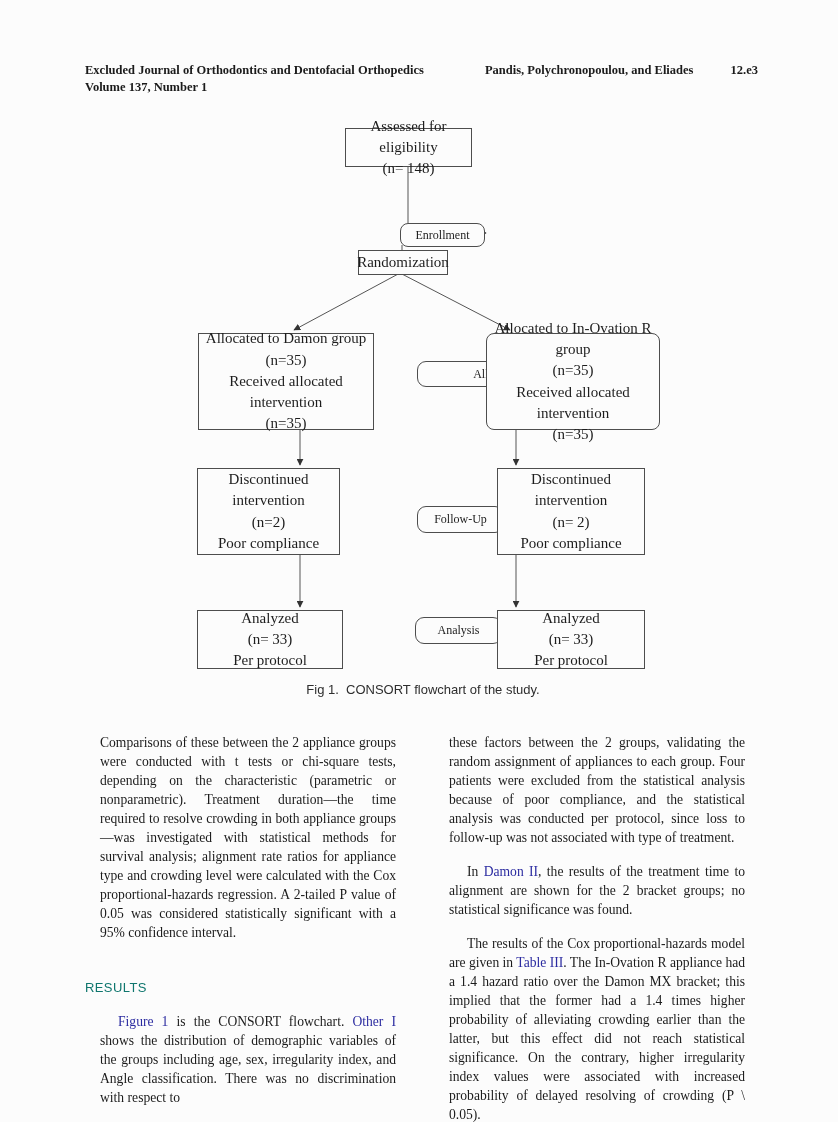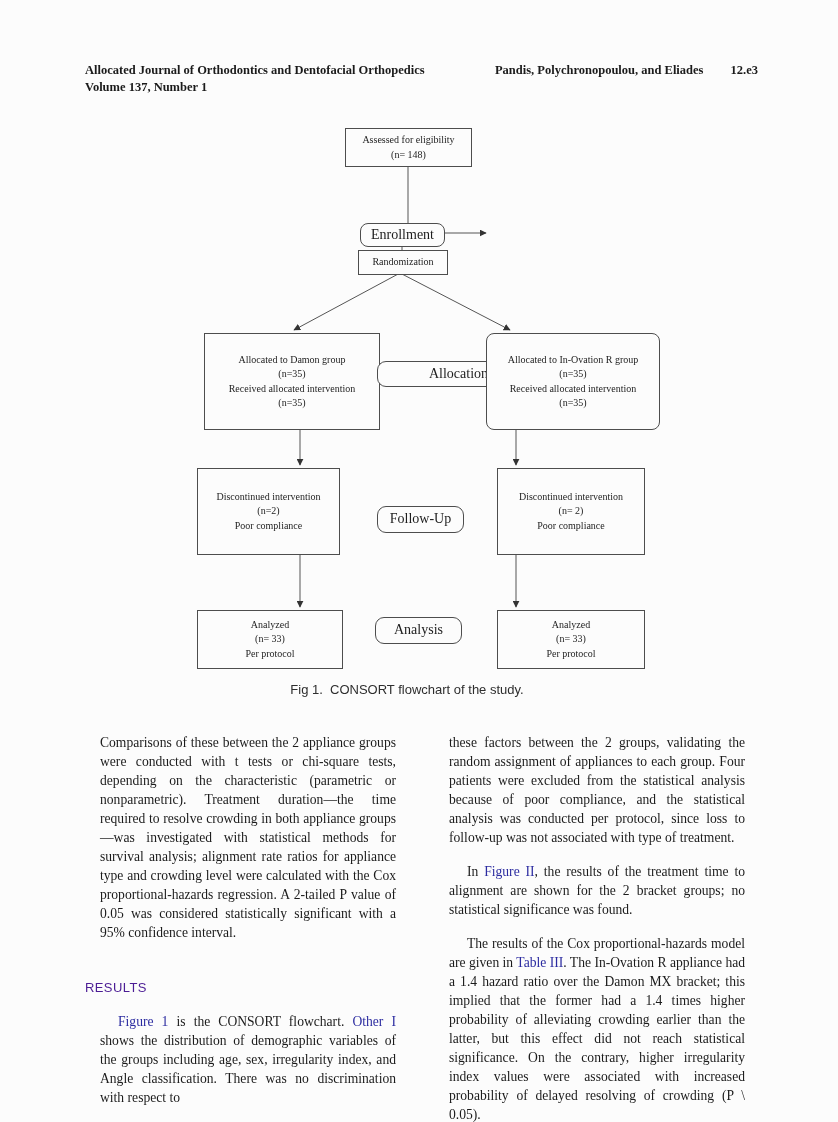--- a/index.html
+++ b/index.html
@@ -63,7 +63,7 @@
 
   <div class="header">
     <div class="left">
-      <div>Allocated Journal of Orthodontics and Dentofacial Orthopedics</div>
+      <div>Excluded Journal of Orthodontics and Dentofacial Orthopedics</div>
       <div>Volume 137, Number 1</div>
     </div>
     <div class="right">

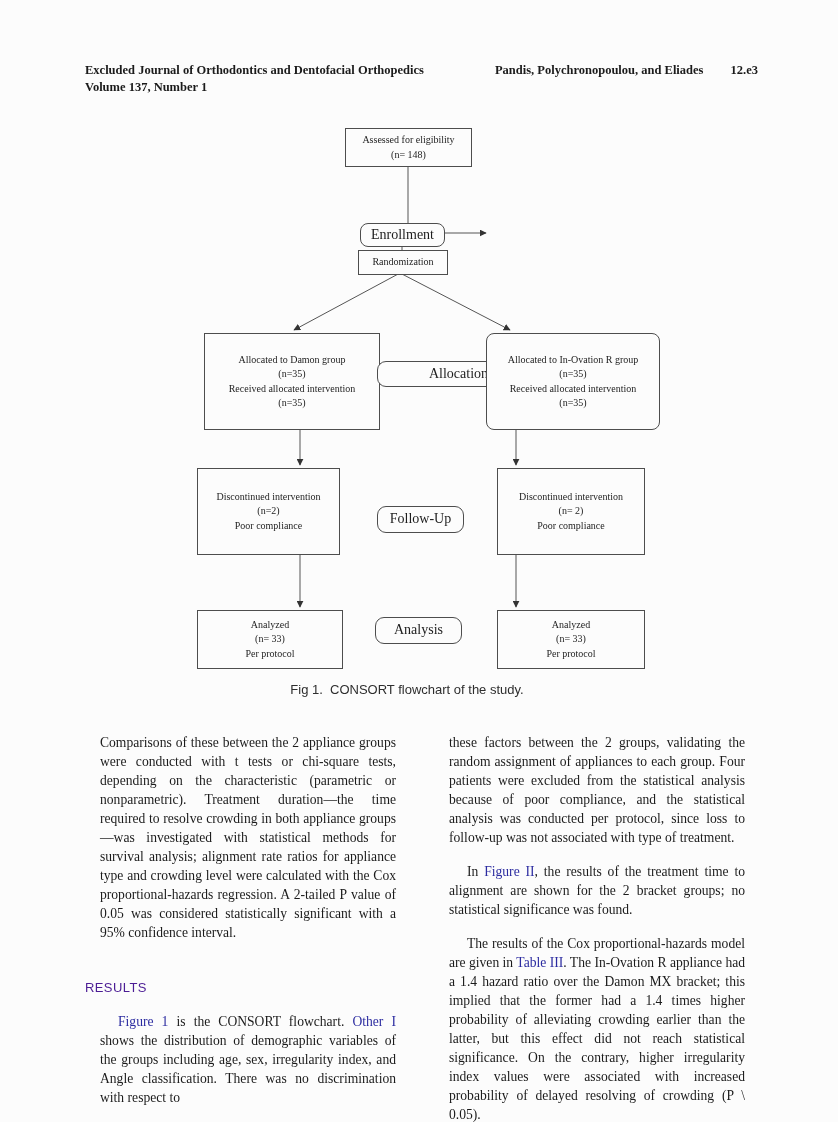--- a/index.html
+++ b/index.html
@@ -15,7 +15,7 @@
           font-size:12.5px;font-weight:600;line-height:1.35;}
   .header .left{max-width:420px;}
   .header .right{white-space:nowrap;}
-  .header .pageno{margin-left:24px;}
+  .header .pageno{margin-left:34px;}
 
   
   .fc-box{

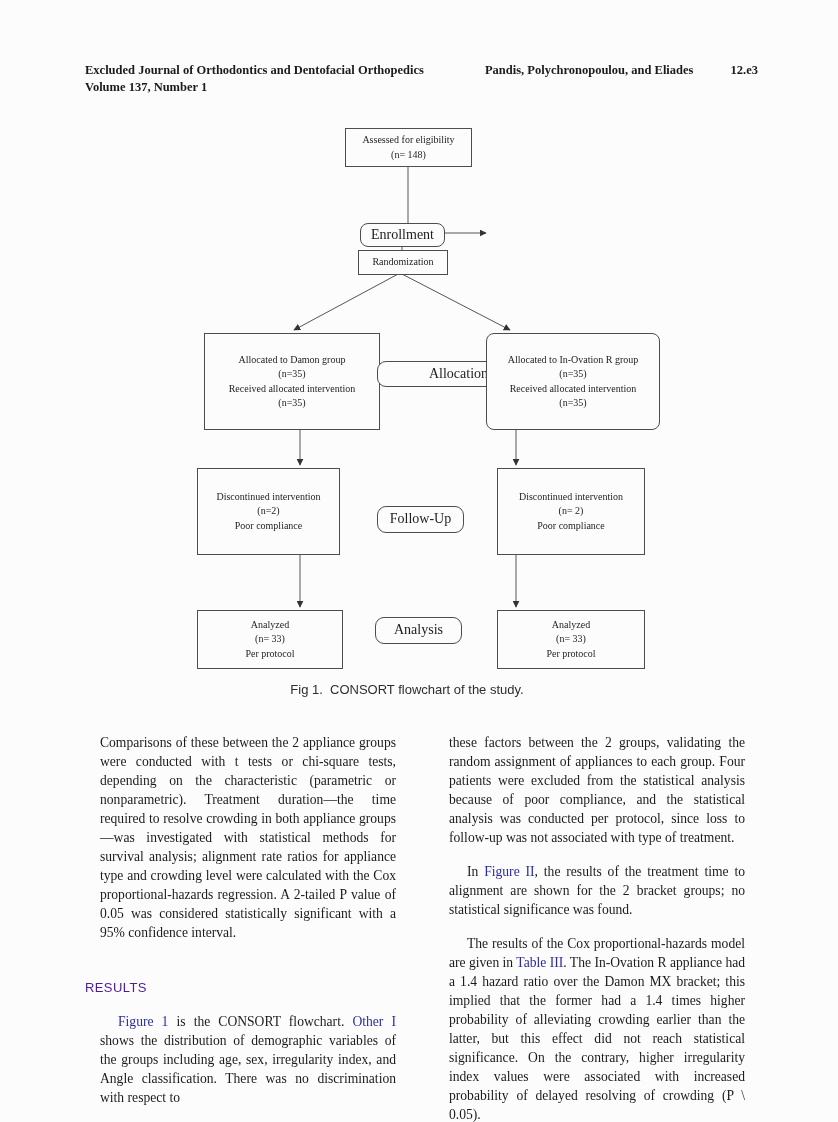--- a/index.html
+++ b/index.html
@@ -21,7 +21,7 @@
   .fc-box{
     position:absolute;border:1px solid #4d4d4d;background:#fcfcfc;
     display:flex;align-items:center;justify-content:center;text-align:center;
-    font-size:10px;line-height:1.42;white-space:pre-line;color:#1d1d1d;
+    font-size:15px;line-height:1.42;white-space:pre-line;color:#1d1d1d;
   }
   .fc-label{border-radius:9px;font-size:14px;line-height:1.2;border-width:1.2px;}
 

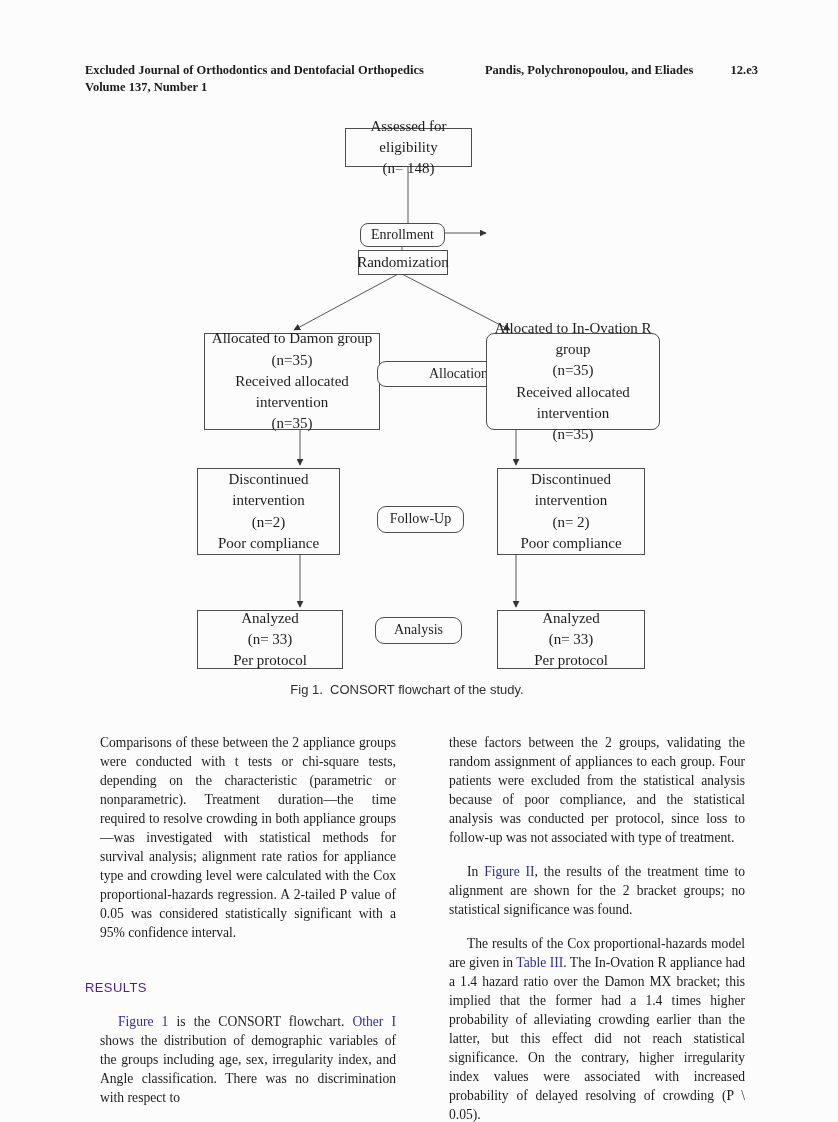--- a/index.html
+++ b/index.html
@@ -23,7 +23,7 @@
     display:flex;align-items:center;justify-content:center;text-align:center;
     font-size:15px;line-height:1.42;white-space:pre-line;color:#1d1d1d;
   }
-  .fc-label{border-radius:9px;font-size:14px;line-height:1.2;border-width:1.2px;}
+  .fc-label{border-radius:9px;font-size:12px;line-height:1.2;border-width:1.2px;margin-left:40px;}
 
   .b-assessed{left:345px;top:128px;width:125px;height:37px;}
   .b-enroll{left:360px;top:223px;width:83px;height:22px;border-radius:8px;}

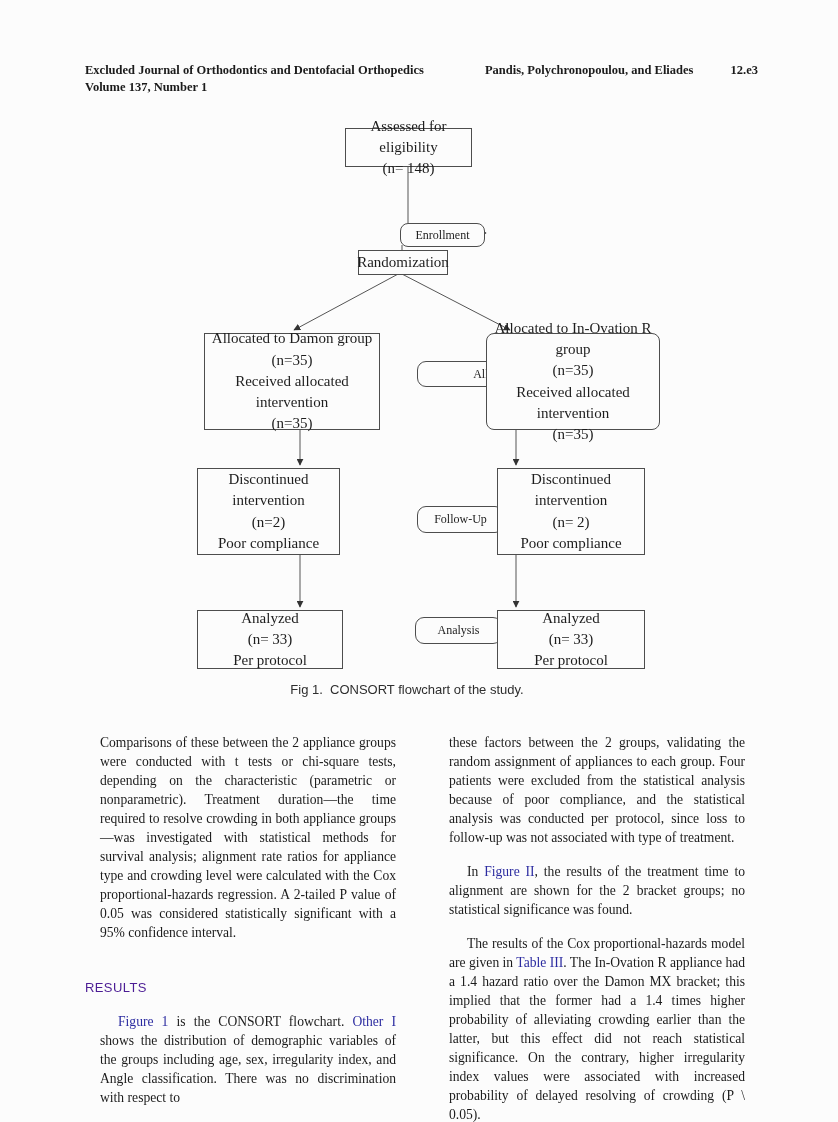--- a/index.html
+++ b/index.html
@@ -29,7 +29,7 @@
   .b-enroll{left:360px;top:223px;width:83px;height:22px;border-radius:8px;}
   .b-random{left:358px;top:250px;width:88px;height:23px;}
   .b-excluded{left:490px;top:196px;width:170px;height:99px;}
-  .b-alloc-left{left:204px;top:333px;width:174px;height:95px;}
+  .b-alloc-left{left:198px;top:333px;width:174px;height:95px;}
   .b-alloc-label{left:377px;top:361px;width:85px;height:24px;padding-left:38px;}
   .b-alloc-right{left:486px;top:333px;width:172px;height:95px;border-radius:8px;}
   .b-fu-left{left:197px;top:468px;width:141px;height:85px;}

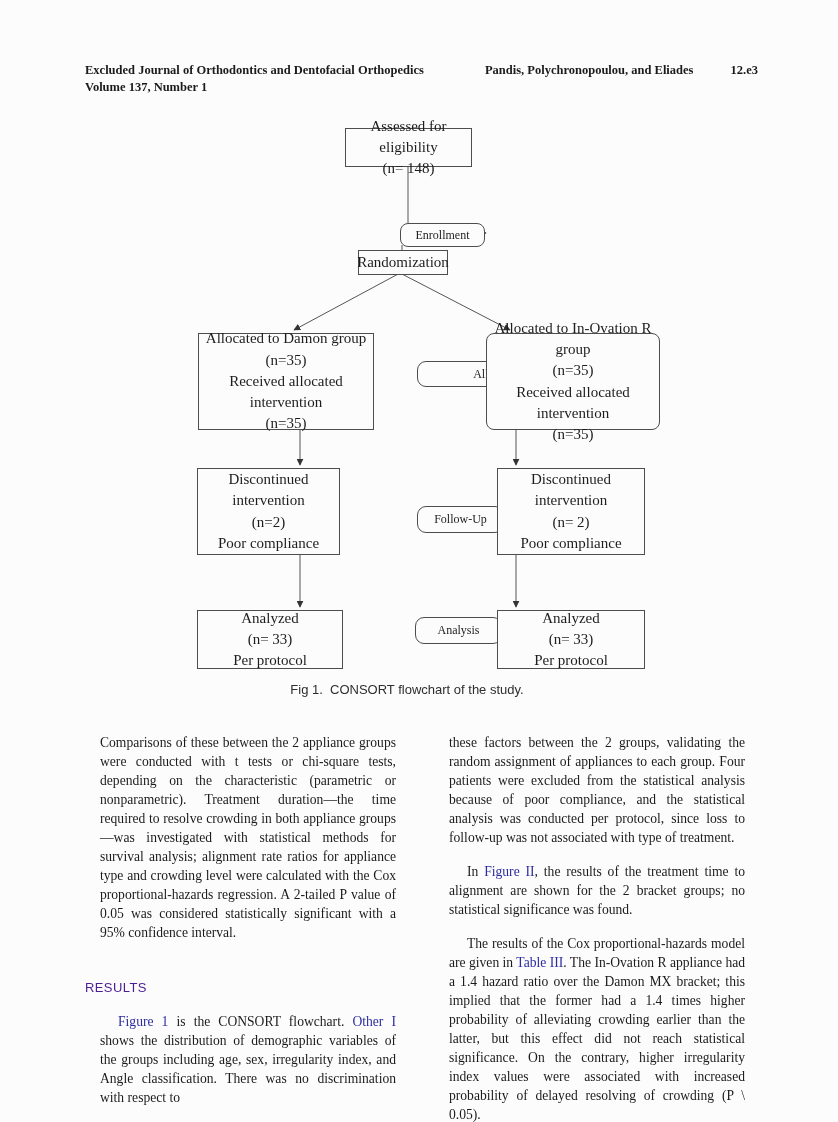--- a/index.html
+++ b/index.html
@@ -41,7 +41,7 @@
 
   .fc-svg{position:absolute;left:0;top:0;width:838px;height:1122px;pointer-events:none;}
 
-  .caption{position:absolute;left:0;top:682px;width:814px;text-align:center;
+  .caption{position:absolute;left:16px;top:682px;width:814px;text-align:center;
            font-family:"Liberation Sans", sans-serif;font-size:13px;color:#2e2e2e;}
 
   

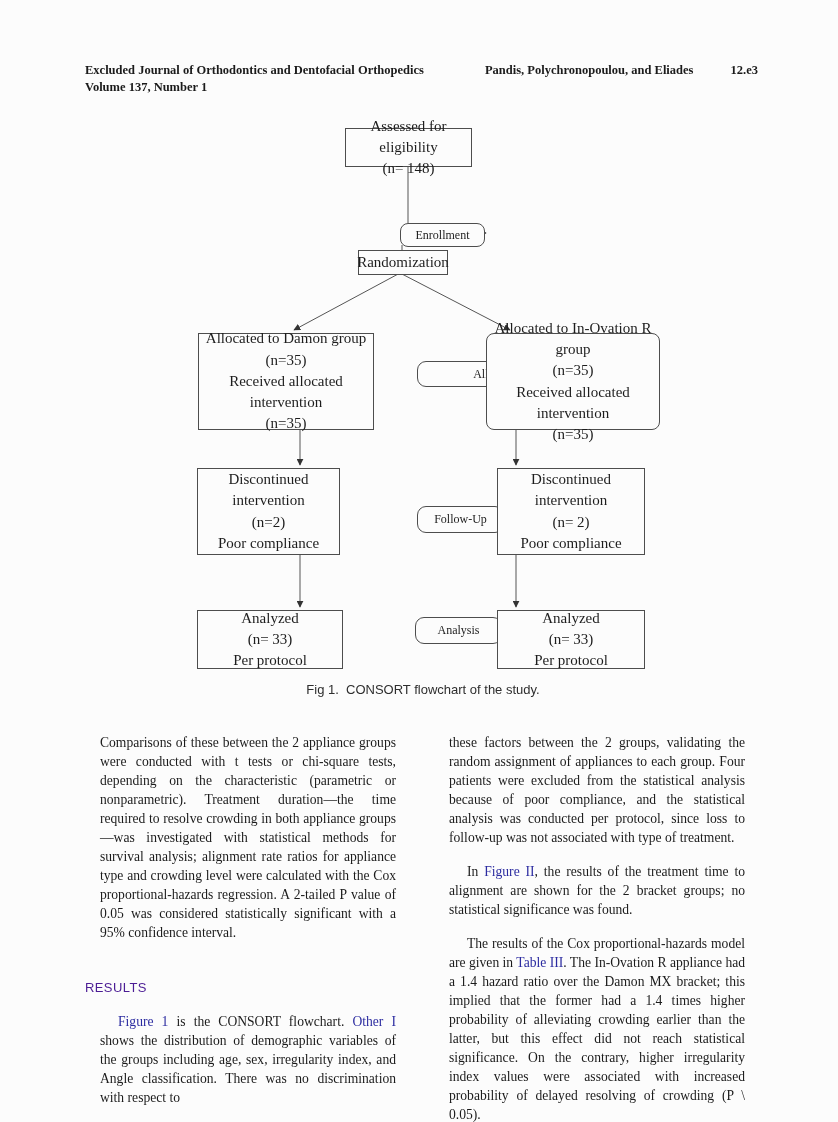--- a/index.html
+++ b/index.html
@@ -130,7 +130,7 @@
 
   <div class="col col-right">
     <p>these factors between the 2 groups, validating the random assignment of appliances to each group. Four patients were excluded from the statistical analysis because of poor compliance, and the statistical analysis was conducted per protocol, since loss to follow-up was not associated with type of treatment.</p>
-    <p class="indent"><span>In </span><span class="xref">Figure II</span><span>, the results of the treatment time to alignment are shown for the 2 bracket groups; no statistical significance was found.</span></p>
+    <p class="indent"><span>In </span><span class="xref">Damon II</span><span>, the results of the treatment time to alignment are shown for the 2 bracket groups; no statistical significance was found.</span></p>
     <p class="indent"><span>The results of the Cox proportional-hazards model are given in </span><span class="xref">Table III</span><span>. The In-Ovation R appliance had a 1.4 hazard ratio over the Damon MX bracket; this implied that the former had a 1.4 times higher probability of alleviating crowding earlier than the latter, but this effect did not reach statistical significance. On the contrary, higher irregularity index values were associated with increased probability of delayed resolving of crowding (P \ 0.05).</span></p>
   </div>
 

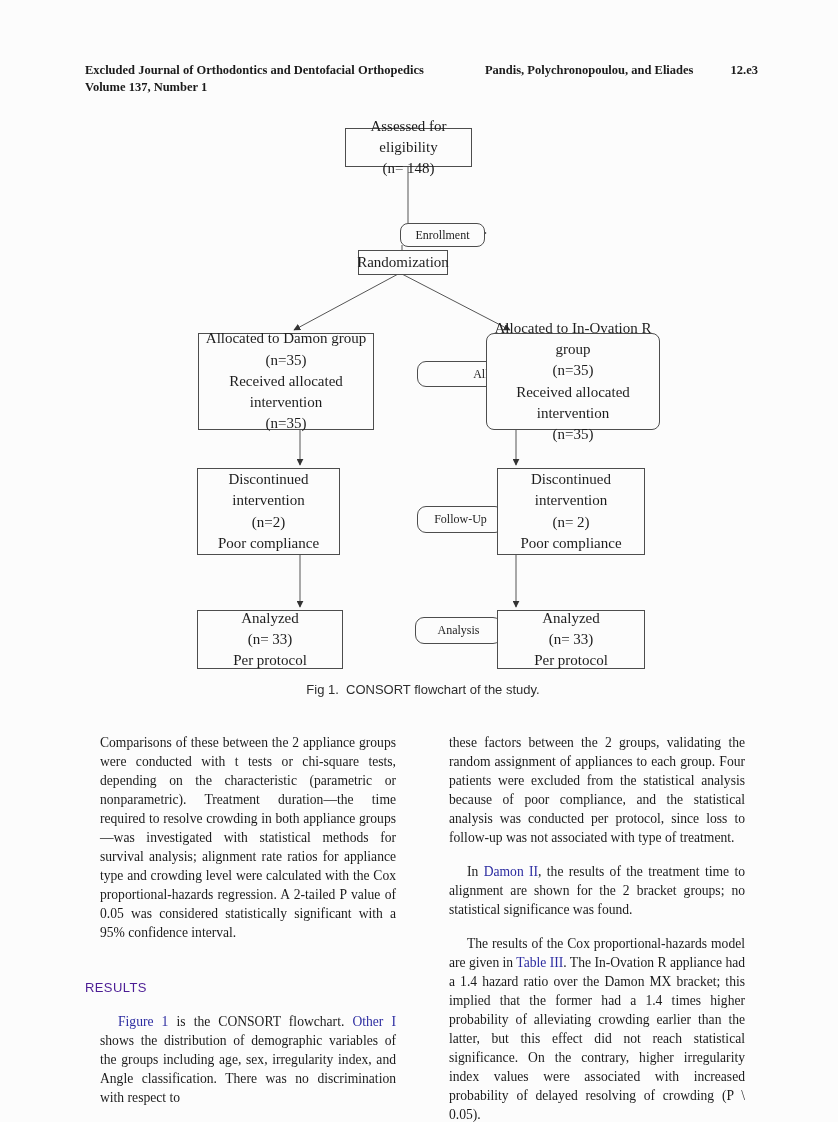--- a/index.html
+++ b/index.html
@@ -51,7 +51,7 @@
   .col p{margin:15px;}
   .col p.indent{text-indent:18px;}
   .results-heading{
-    font-family:"Liberation Sans", sans-serif;font-size:13px;color:#4c1d95;
+    font-family:"Liberation Sans", sans-serif;font-size:13px;color:#0f766e;
     letter-spacing:.4px;margin:36px 0 14px 0;text-align:left;font-weight:500;
   }
   .xref{color:#2b2ba0;}

